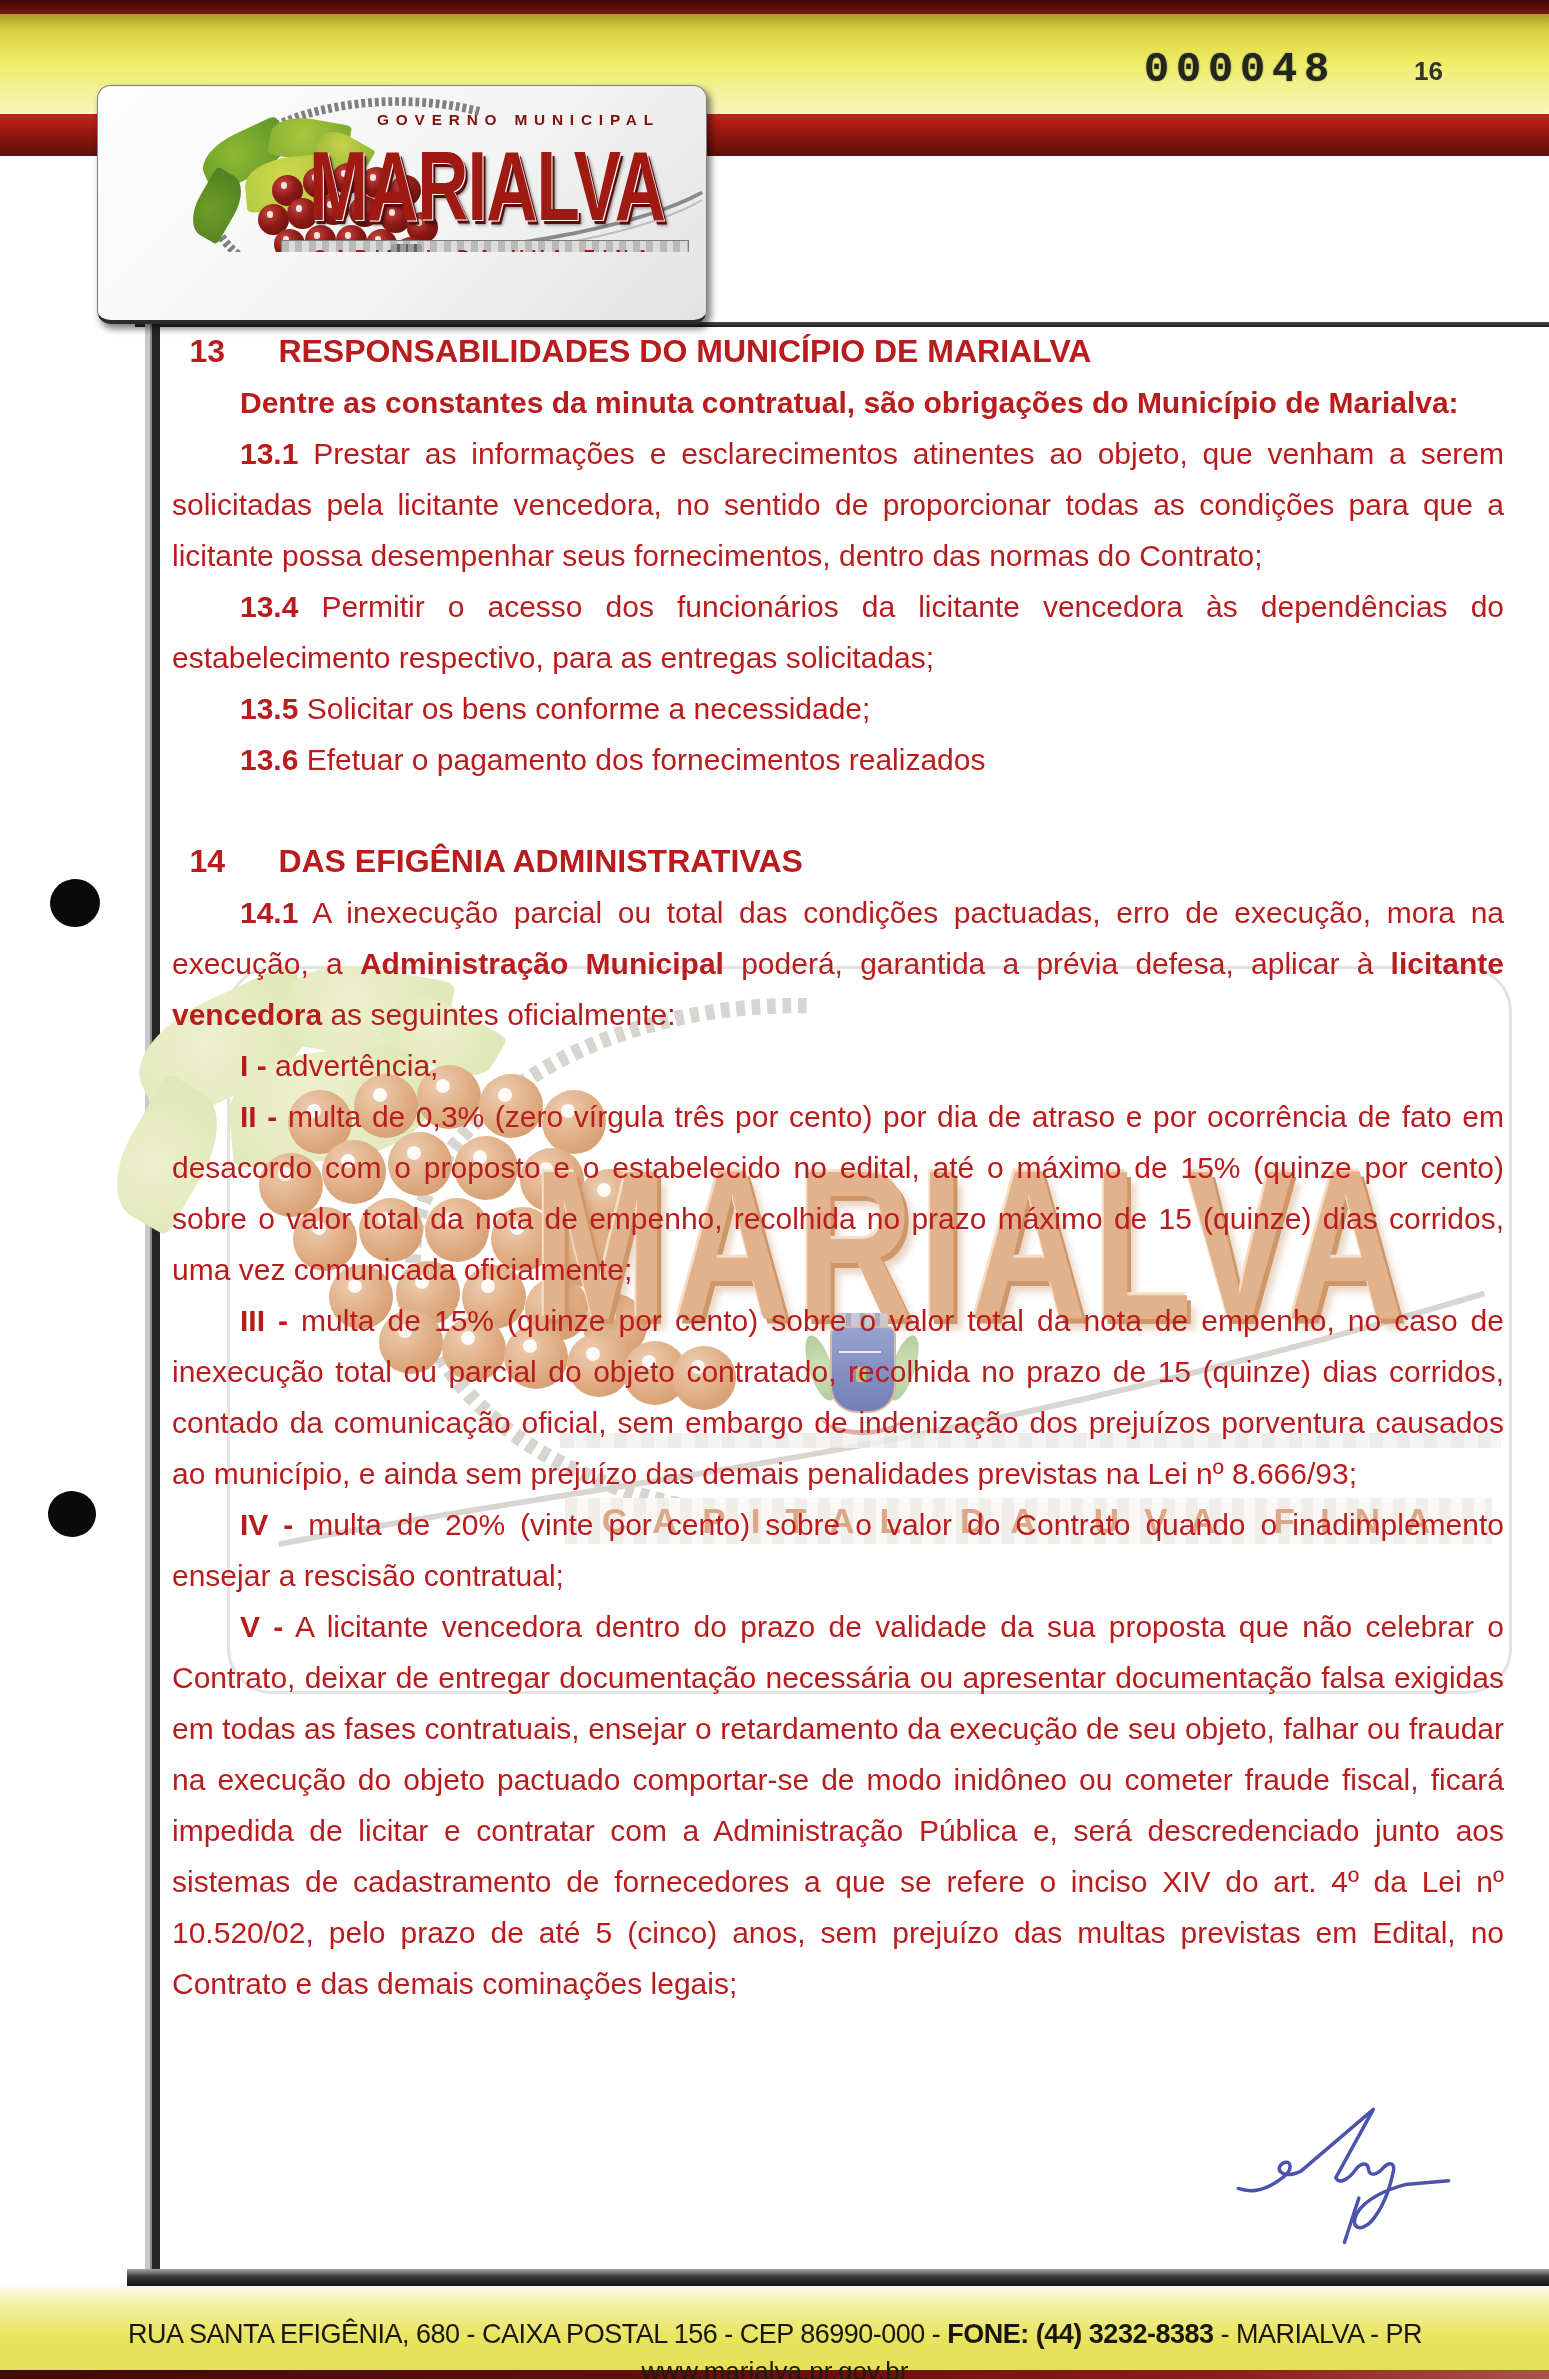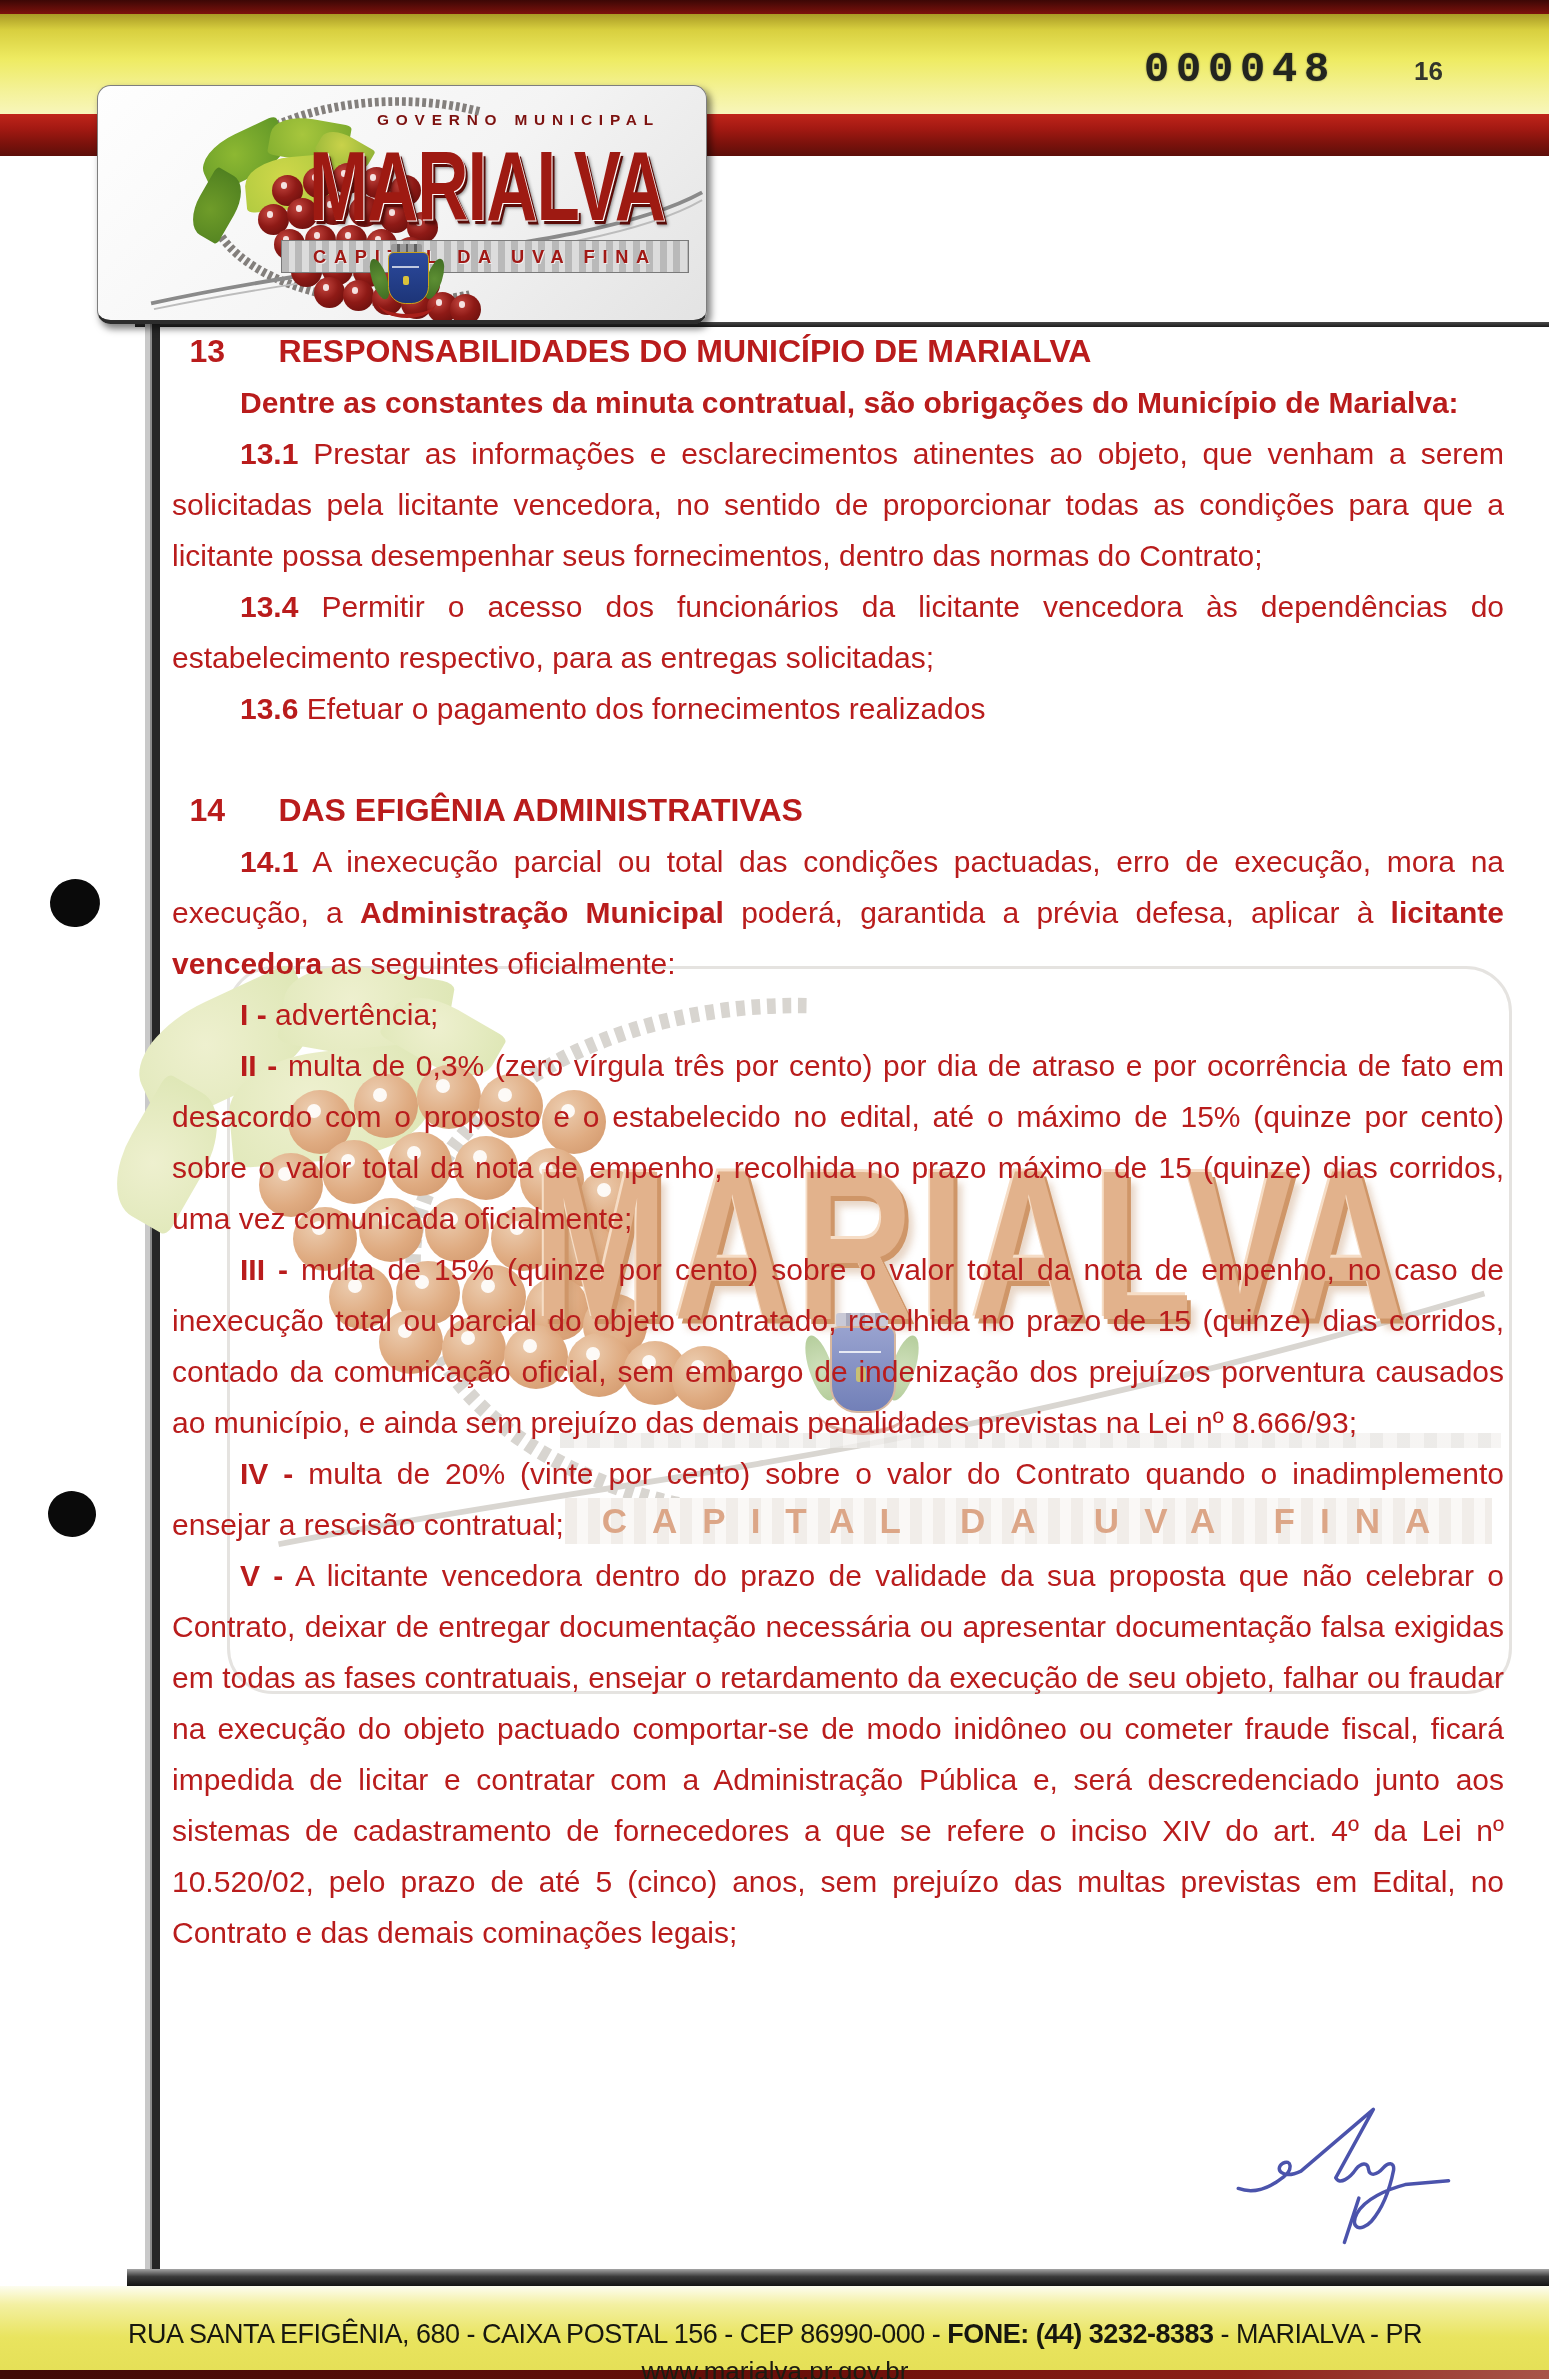--- a/index.html
+++ b/index.html
@@ -36,7 +36,7 @@
             background:linear-gradient(135deg,#fefefe 0%,#f4f4f4 55%,#e3e3e3 100%);
             border:1.9px solid #7e7e7e;border-bottom:4.8px solid #2c2c2c;border-radius:13.5px;
             box-shadow:3.9px 4.8px 7.7px rgba(0,0,0,.5);}
-  .logo-layer{position:absolute;left:0;top:0;width:608px;height:234px;overflow:hidden;border-radius:21px;}
+  .logo-layer{position:absolute;left:0;top:0;width:608px;height:166px;overflow:hidden;border-radius:21px;}
   .logo-governo{position:absolute;left:237px;top:25px;width:367px;text-align:center;
             font-size:15.4px;font-weight:bold;letter-spacing:6.8px;color:#7d1210;}
   .logo-name{position:absolute;left:174px;top:44px;width:430px;text-align:center;

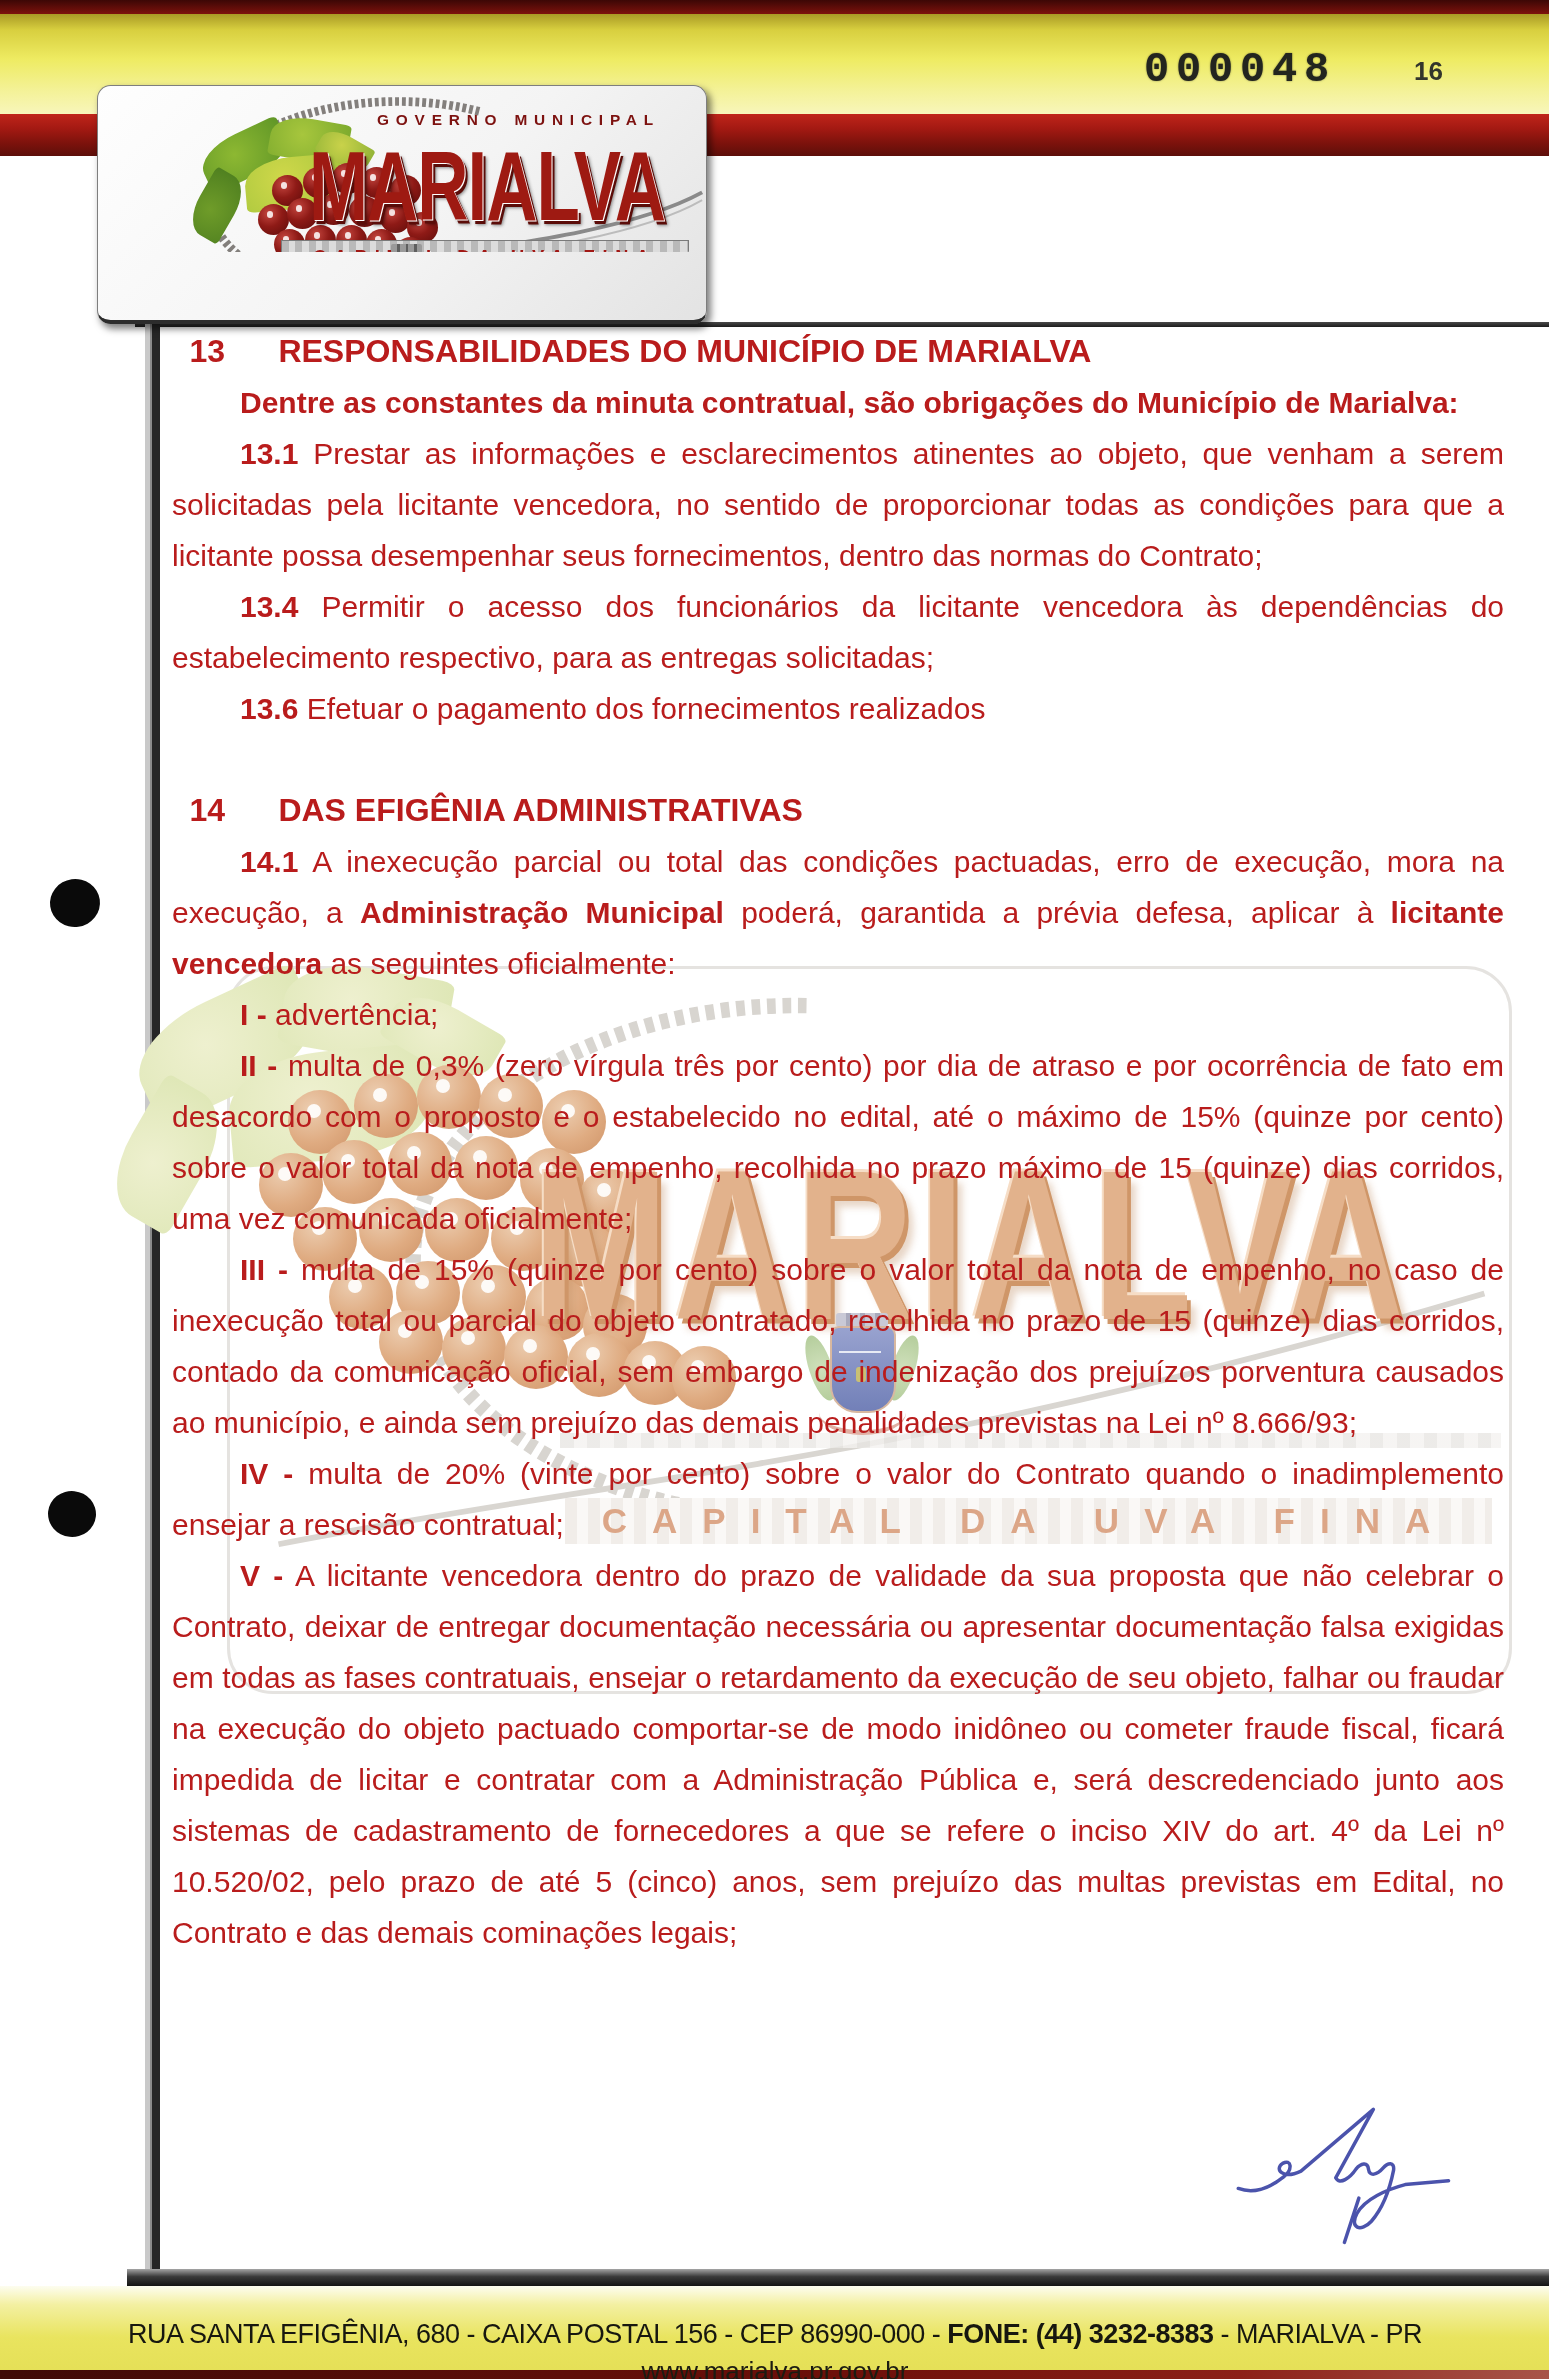--- a/index.html
+++ b/index.html
@@ -366,6 +366,7 @@
       <p><b>Dentre as constantes da minuta contratual, são obrigações do Município de Marialva:</b></p>
       <p><b>13.1</b><span> Prestar as informações e esclarecimentos atinentes ao objeto, que venham a serem solicitadas pela licitante vencedora, no sentido de proporcionar todas as condições para que a licitante possa desempenhar seus fornecimentos, dentro das normas do Contrato;</span></p>
       <p><b>13.4</b><span> Permitir o acesso dos funcionários da licitante vencedora às dependências do estabelecimento respectivo, para as entregas solicitadas;</span></p>
+      <p><b>13.5</b><span> Solicitar os bens conforme a necessidade;</span></p>
       <p><b>13.6</b><span> Efetuar o pagamento dos fornecimentos realizados</span></p>
       <div class="spacer"></div>
       <div class="heading">

